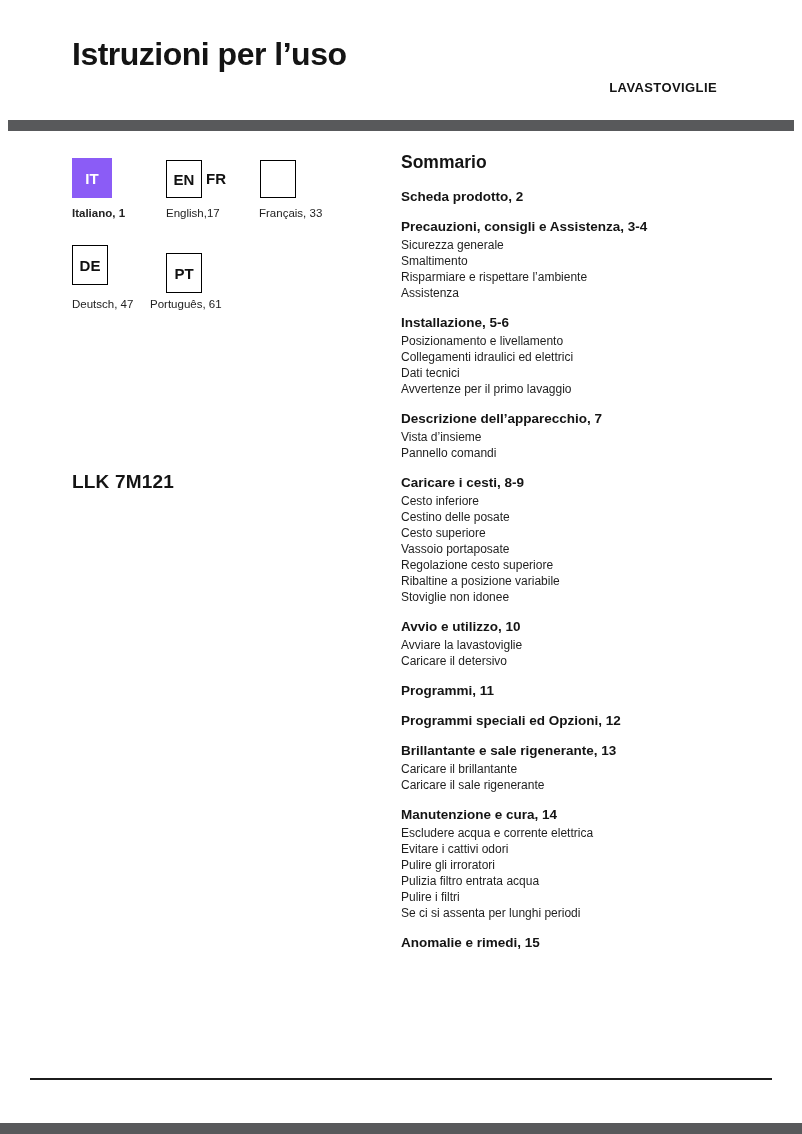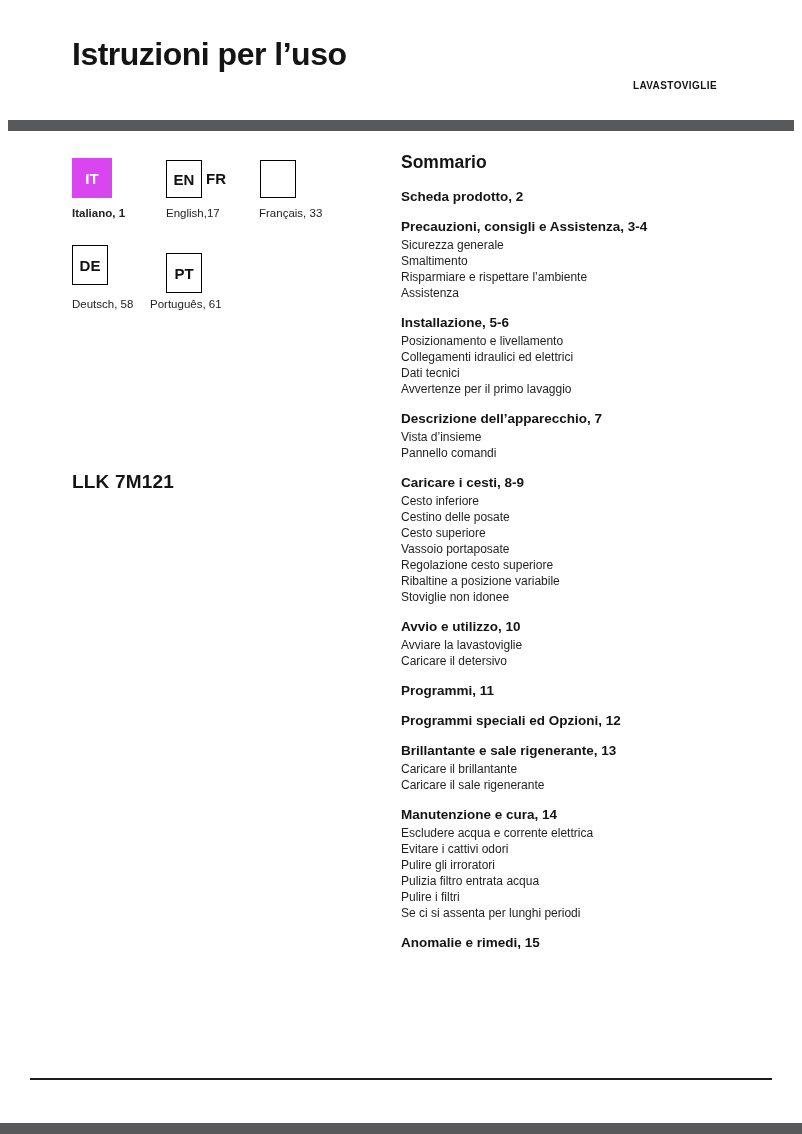--- a/index.html
+++ b/index.html
@@ -24,7 +24,7 @@
   .appliance-type {
     position: absolute;
     right: 85px; top: 80px;
-    font-size: 10px;
+    font-size: 13px;
     font-weight: bold;
     letter-spacing: 0.4px;
     color: #141414;

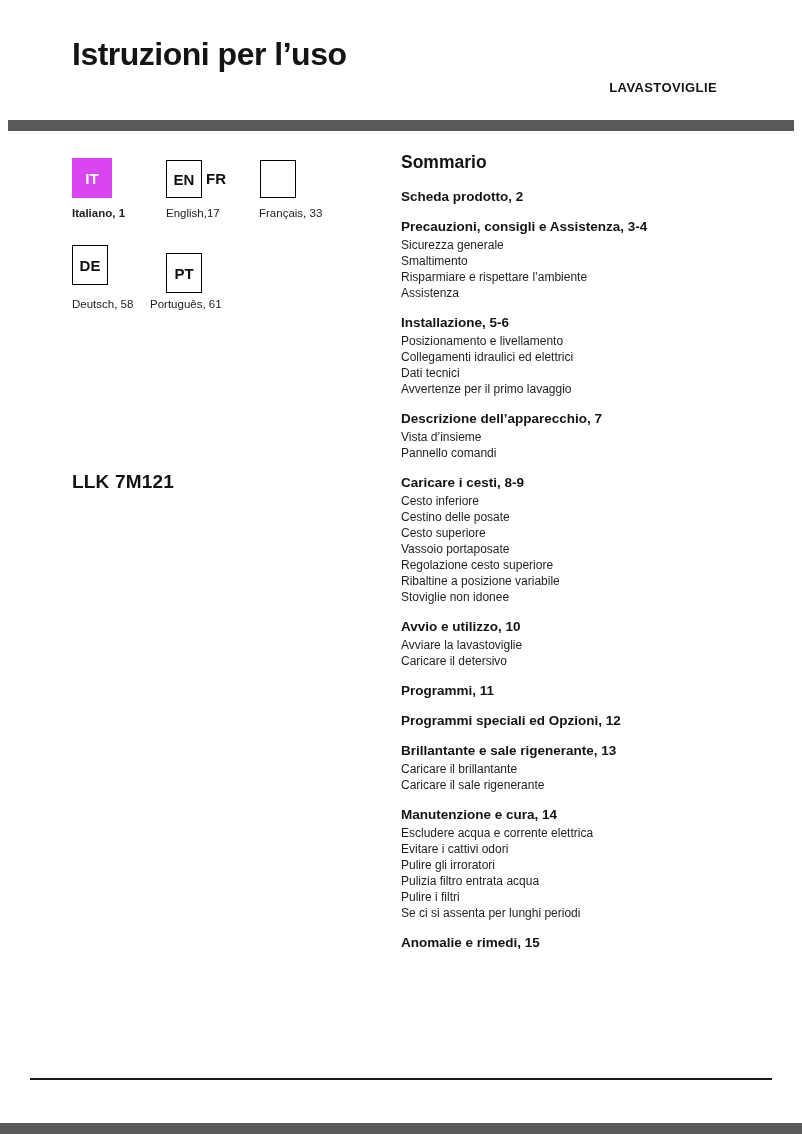--- a/index.html
+++ b/index.html
@@ -50,7 +50,7 @@
   }
   .lang-box.filled {
     width: 40px; height: 40px;
-    background: #d946ef; color: #fff; border: none;
+    background: #8b5cf6; color: #fff; border: none;
   }
   .lang-adjacent {
     position: absolute;

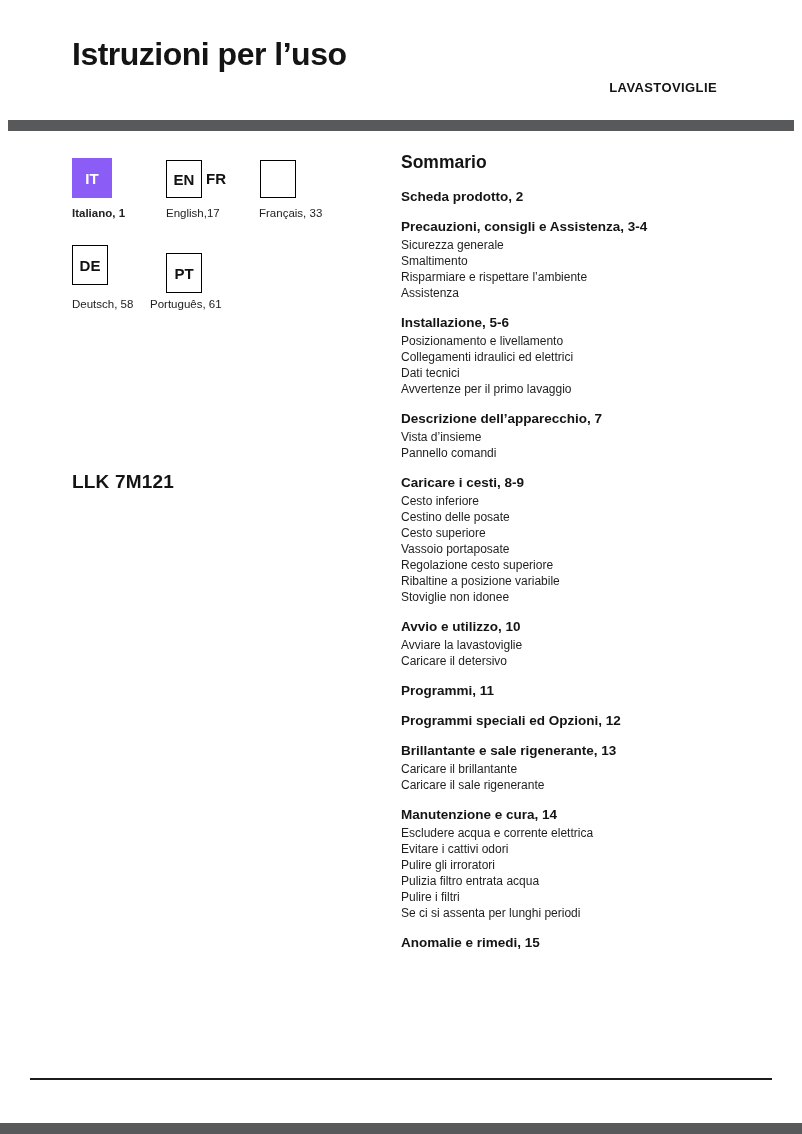--- a/index.html
+++ b/index.html
@@ -123,7 +123,7 @@
     <span>PT</span>
   </div>
 
-  <span class="lang-label" style="left:72px; top:298px;">Deutsch, 58</span>
+  <span class="lang-label" style="left:72px; top:298px;">Deutsch, 47</span>
   <span class="lang-label" style="left:150px; top:298px;">Português, 61</span>
 
   <div class="model-code">LLK 7M121</div>

